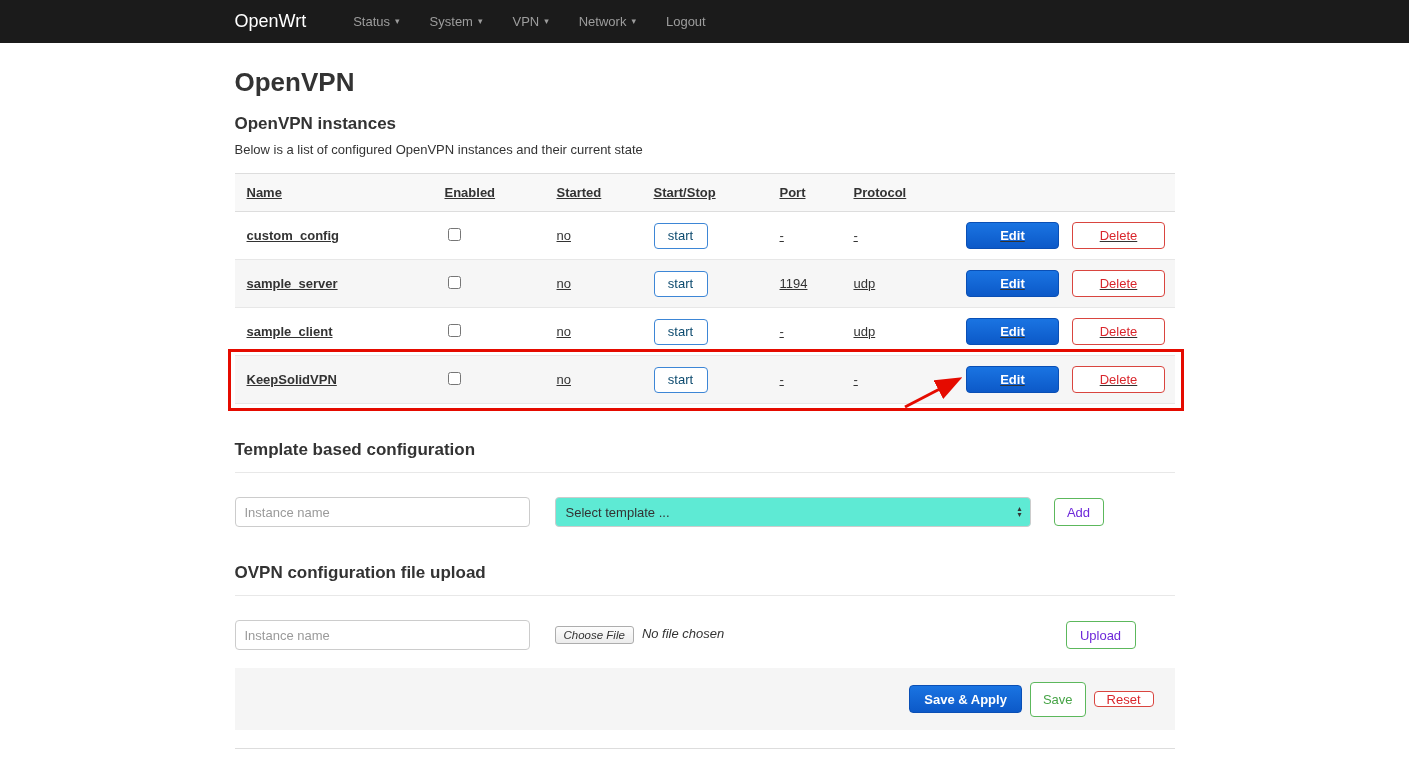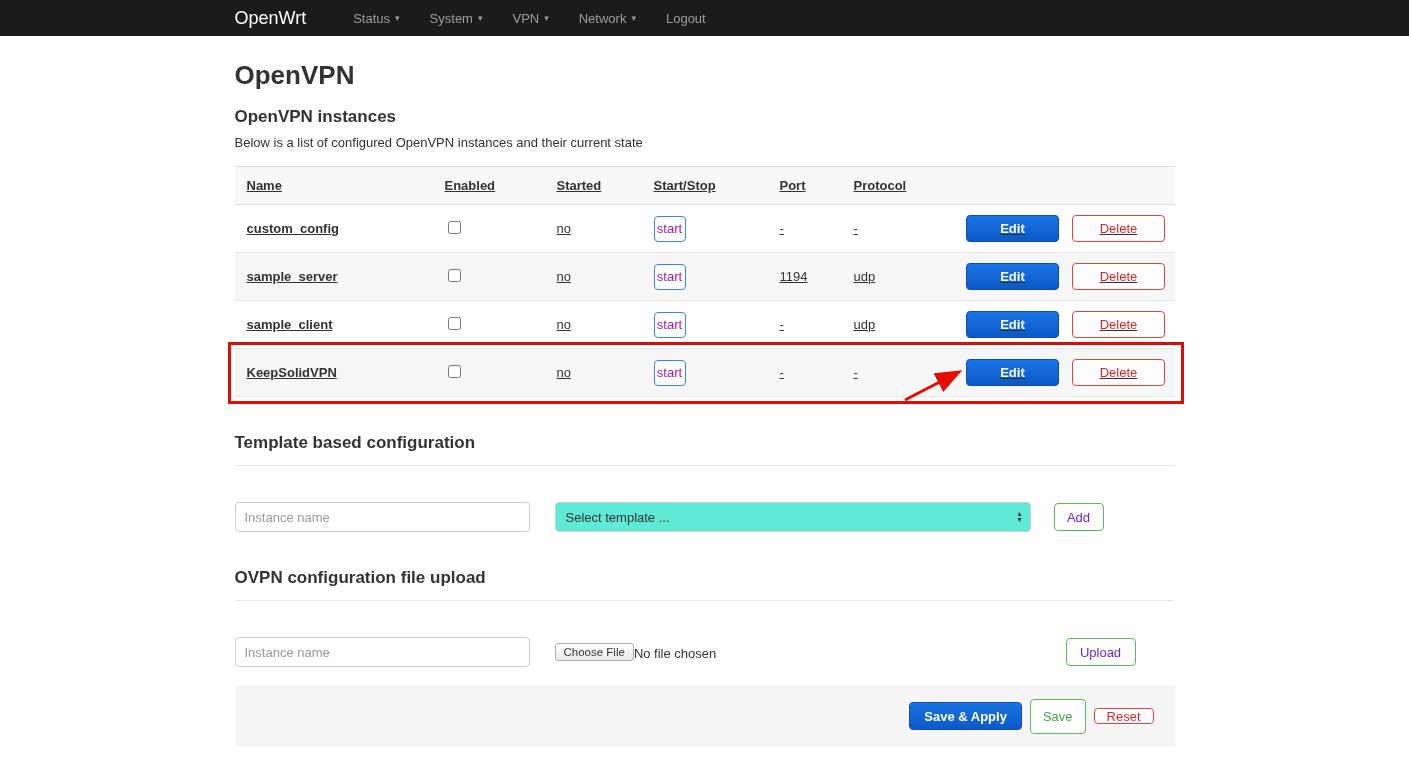--- a/index.html
+++ b/index.html
@@ -12,7 +12,7 @@
   }
 
   
-  .navbar { background: #1b1b1b; height: 36px; }
+  .navbar { background: #1b1b1b; height: 43px; }
   .navbar-inner { width: 940px; margin: 0 auto; height: 100%; display: flex; align-items: center; }
   .brand { color: #fff; font-size: 18px; margin-right: 32px; cursor: pointer; }
   .nav-items { display: flex; align-items: center; }

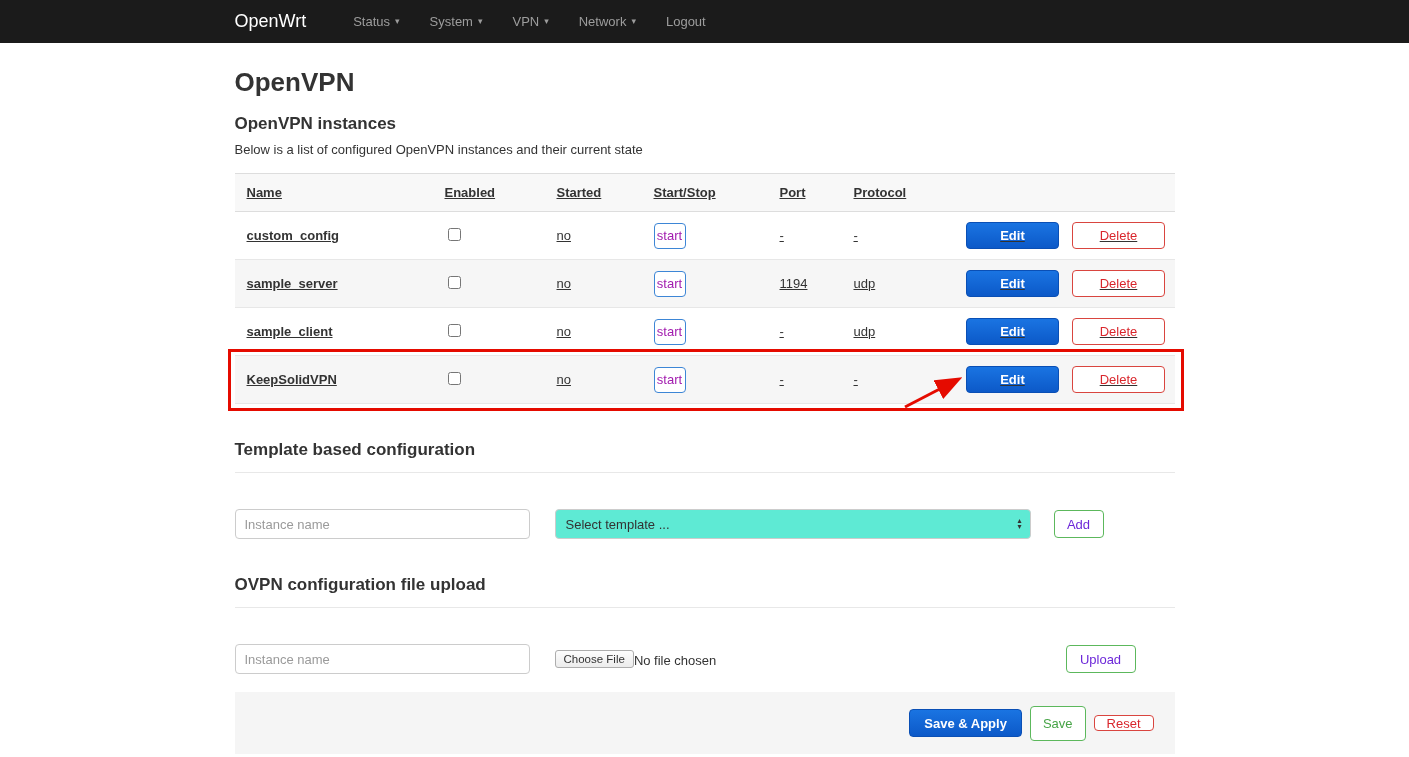--- a/index.html
+++ b/index.html
@@ -46,7 +46,7 @@
     font-family: inherit; font-size: 13px; height: 27px; border-radius: 4px;
     background: #fff; border: 1px solid #ccc; cursor: pointer; padding: 0 12px; color: #333;
   }
-  .btn-start { color: #a21caf; border-color: #3d86d6; width: 32px; height: 26px; }
+  .btn-start { color: #0c4a6e; border-color: #3d86d6; width: 54px; height: 26px; }
   .btn-edit, .btn-primary {
     background: linear-gradient(180deg, #1a74e2, #0c59c8);
     border: 1px solid #0a4fb5; color: #fff; font-weight: bold;

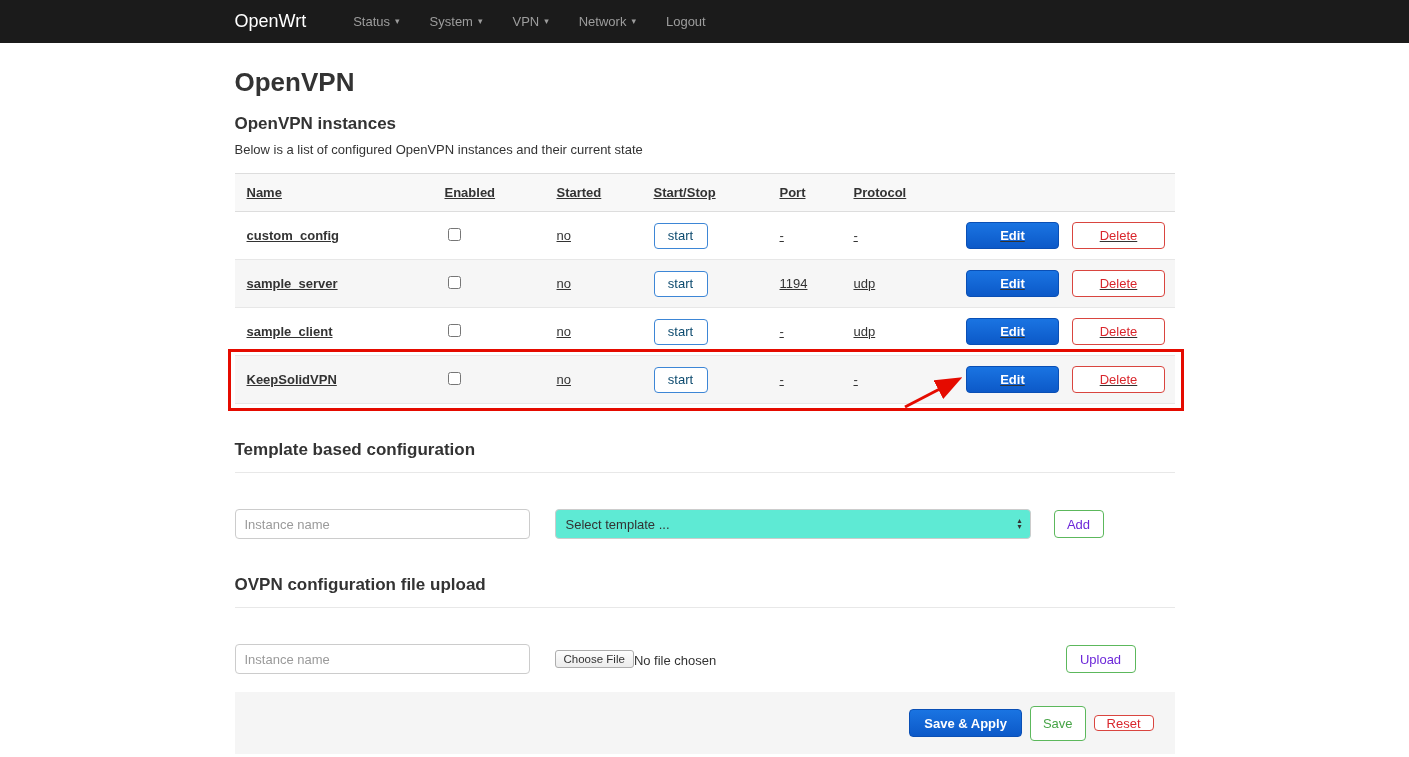--- a/index.html
+++ b/index.html
@@ -66,7 +66,7 @@
   svg.annot { position: absolute; top: 0; left: 0; pointer-events: none; overflow: visible; z-index: 5; }
 
   
-  .form-row { display: flex; align-items: center; margin-top: 36px; }
+  .form-row { display: flex; align-items: center; margin-top: 24px; }
   .text-input {
     width: 295px; height: 30px; border: 1px solid #ccc; border-radius: 4px;
     padding: 0 9px; font-size: 13px; font-family: inherit; color: #333;

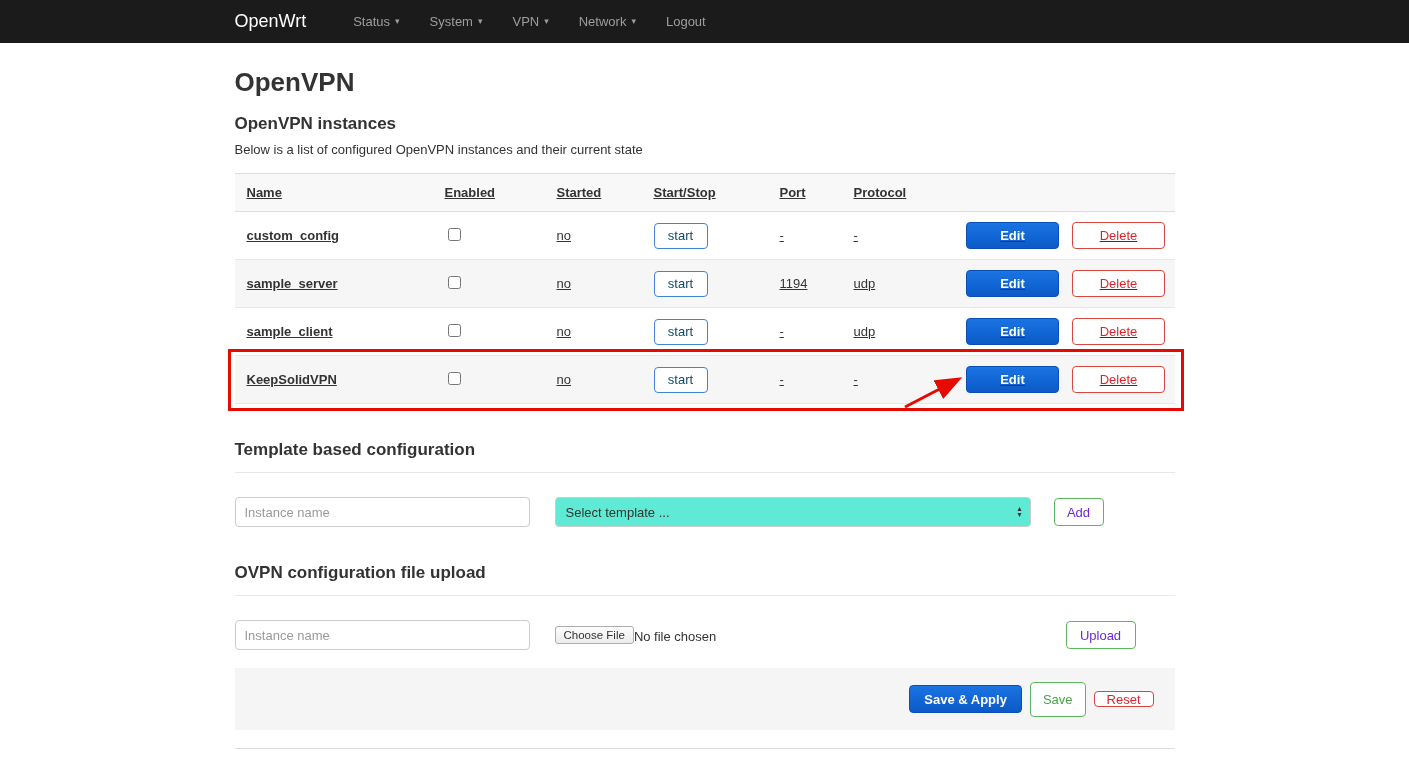--- a/index.html
+++ b/index.html
@@ -80,7 +80,7 @@
   .updown { display: flex; flex-direction: column; line-height: 6px; font-size: 8px; color: #333; }
   .updown i { font-style: normal; }
   .add-btn { margin-left: 23px; width: 50px; }
-  .file-control { display: flex; align-items: flex-end; margin-left: 25px; gap: 0; }
+  .file-control { display: flex; align-items: flex-start; margin-left: 25px; gap: 8px; font-style: italic; }
   .file-btn {
     font-size: 11.5px; color: #333; background: linear-gradient(180deg, #fdfdfd, #ececec);
     border: 1px solid #adadad; border-radius: 3px; padding: 2px 8px; cursor: pointer; white-space: nowrap;

